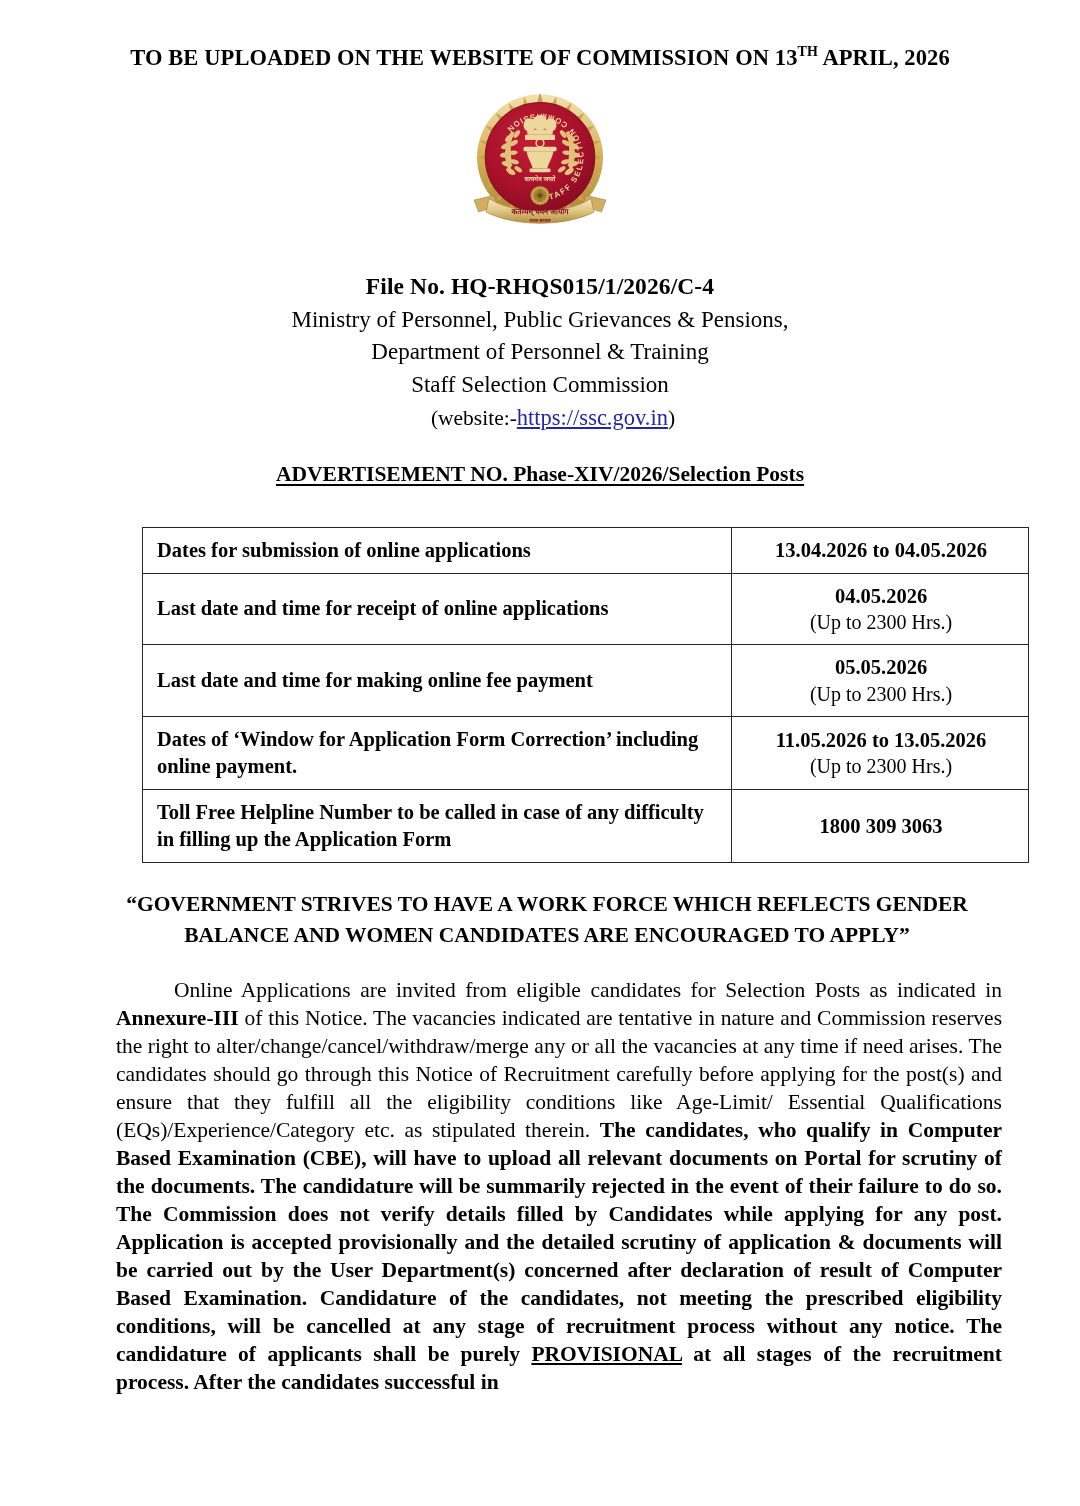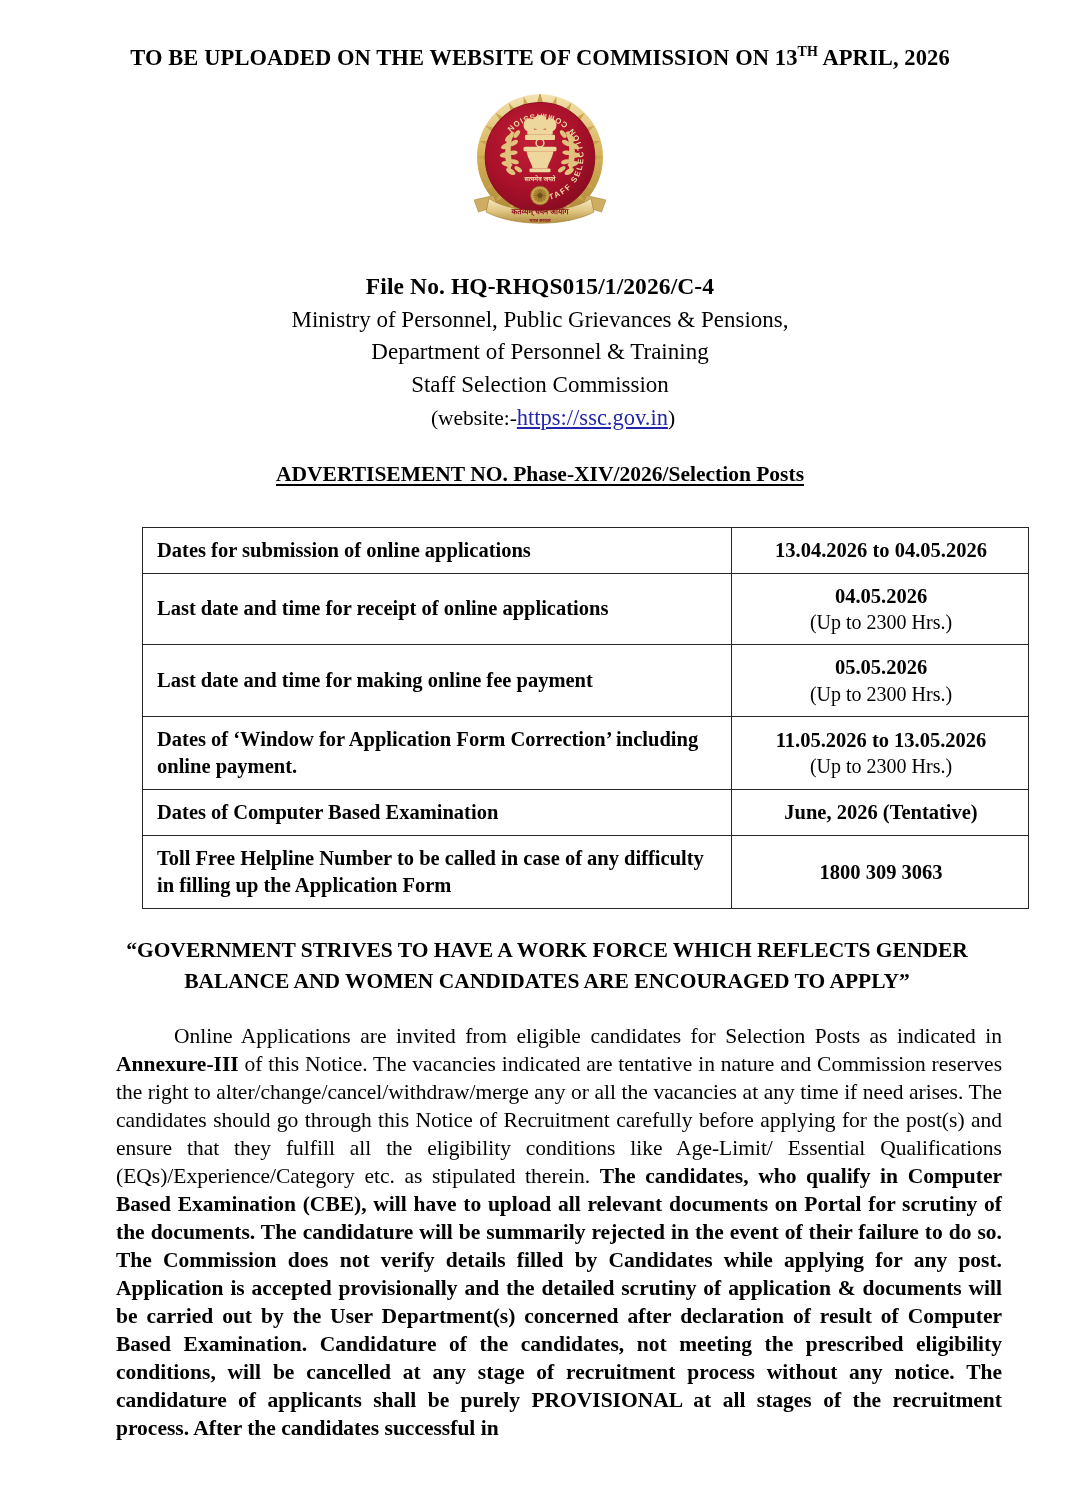--- a/index.html
+++ b/index.html
@@ -302,12 +302,6 @@
           </td>
         </tr>
         <tr>
-          <td class="label">Dates of Computer Based Examination</td>
-          <td class="value">
-            <span class="single">June, 2026 (Tentative)</span>
-          </td>
-        </tr>
-        <tr>
           <td class="label">Toll Free Helpline Number to be called in case of any difficulty in filling up the Application Form</td>
           <td class="value">
             <span class="single">1800 309 3063</span>

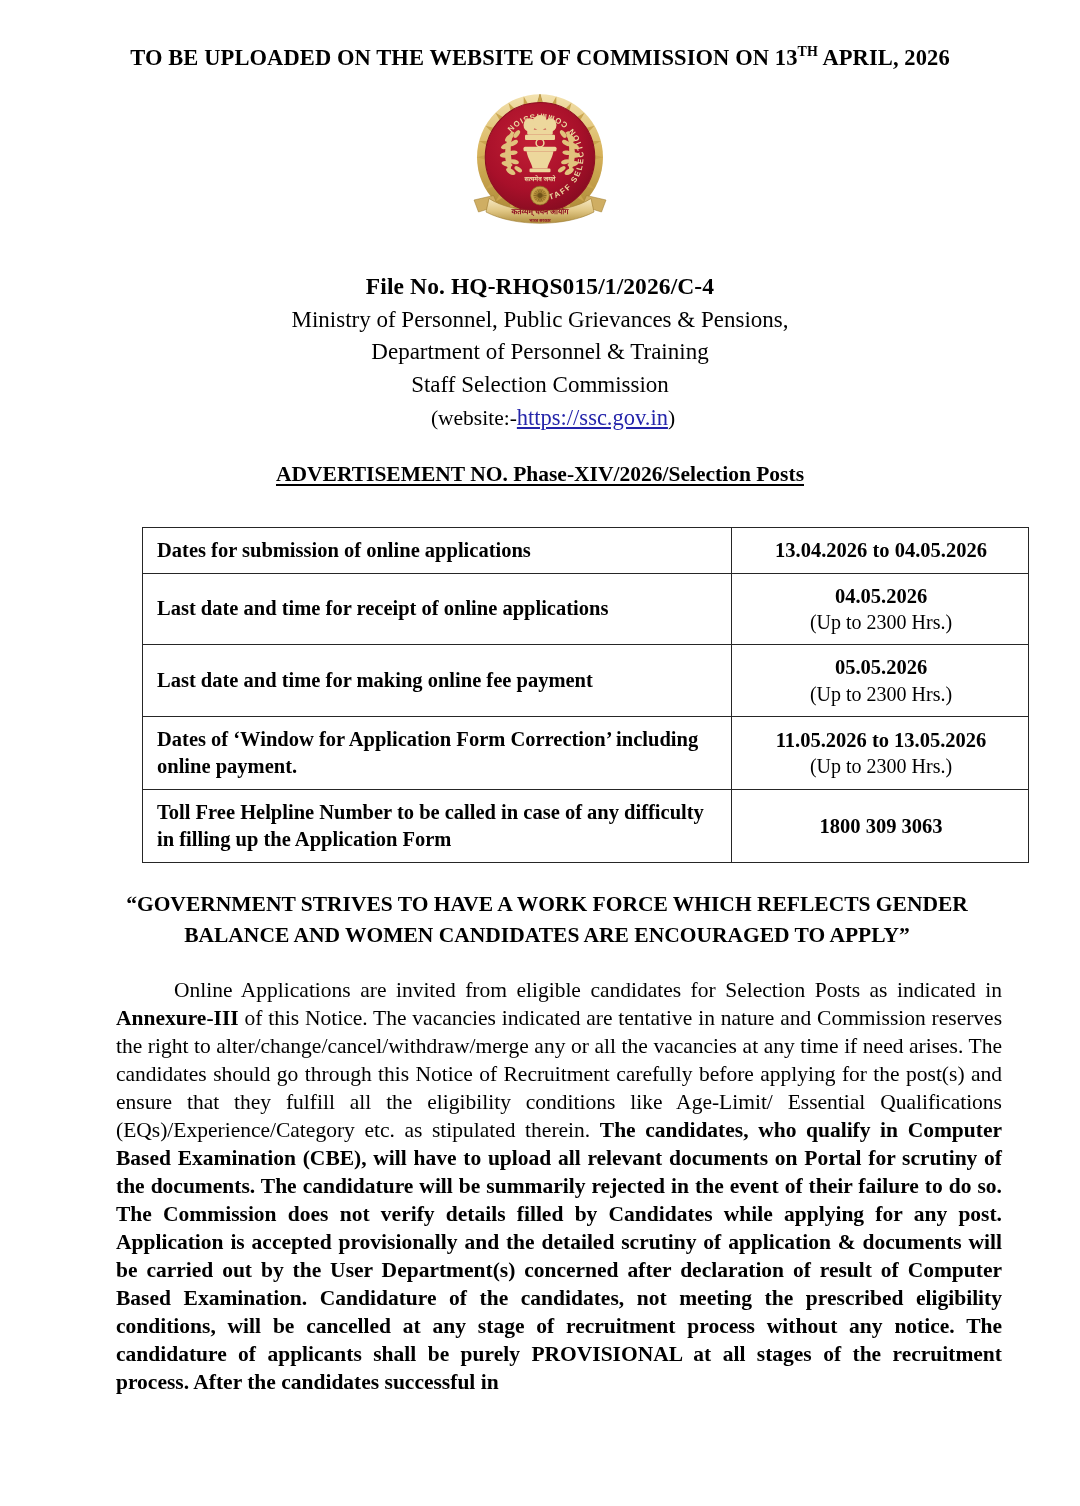--- a/index.html
+++ b/index.html
@@ -114,7 +114,7 @@
     text-indent: 58px;
   }
   .body-para b { font-weight: bold; }
-  .body-para .uline { font-weight: bold; text-underline-offset: 2px; }
+  .body-para .uline { font-weight: bold; text-decoration: underline; text-underline-offset: 2px; }
 </style>
 </head>
 <body>

